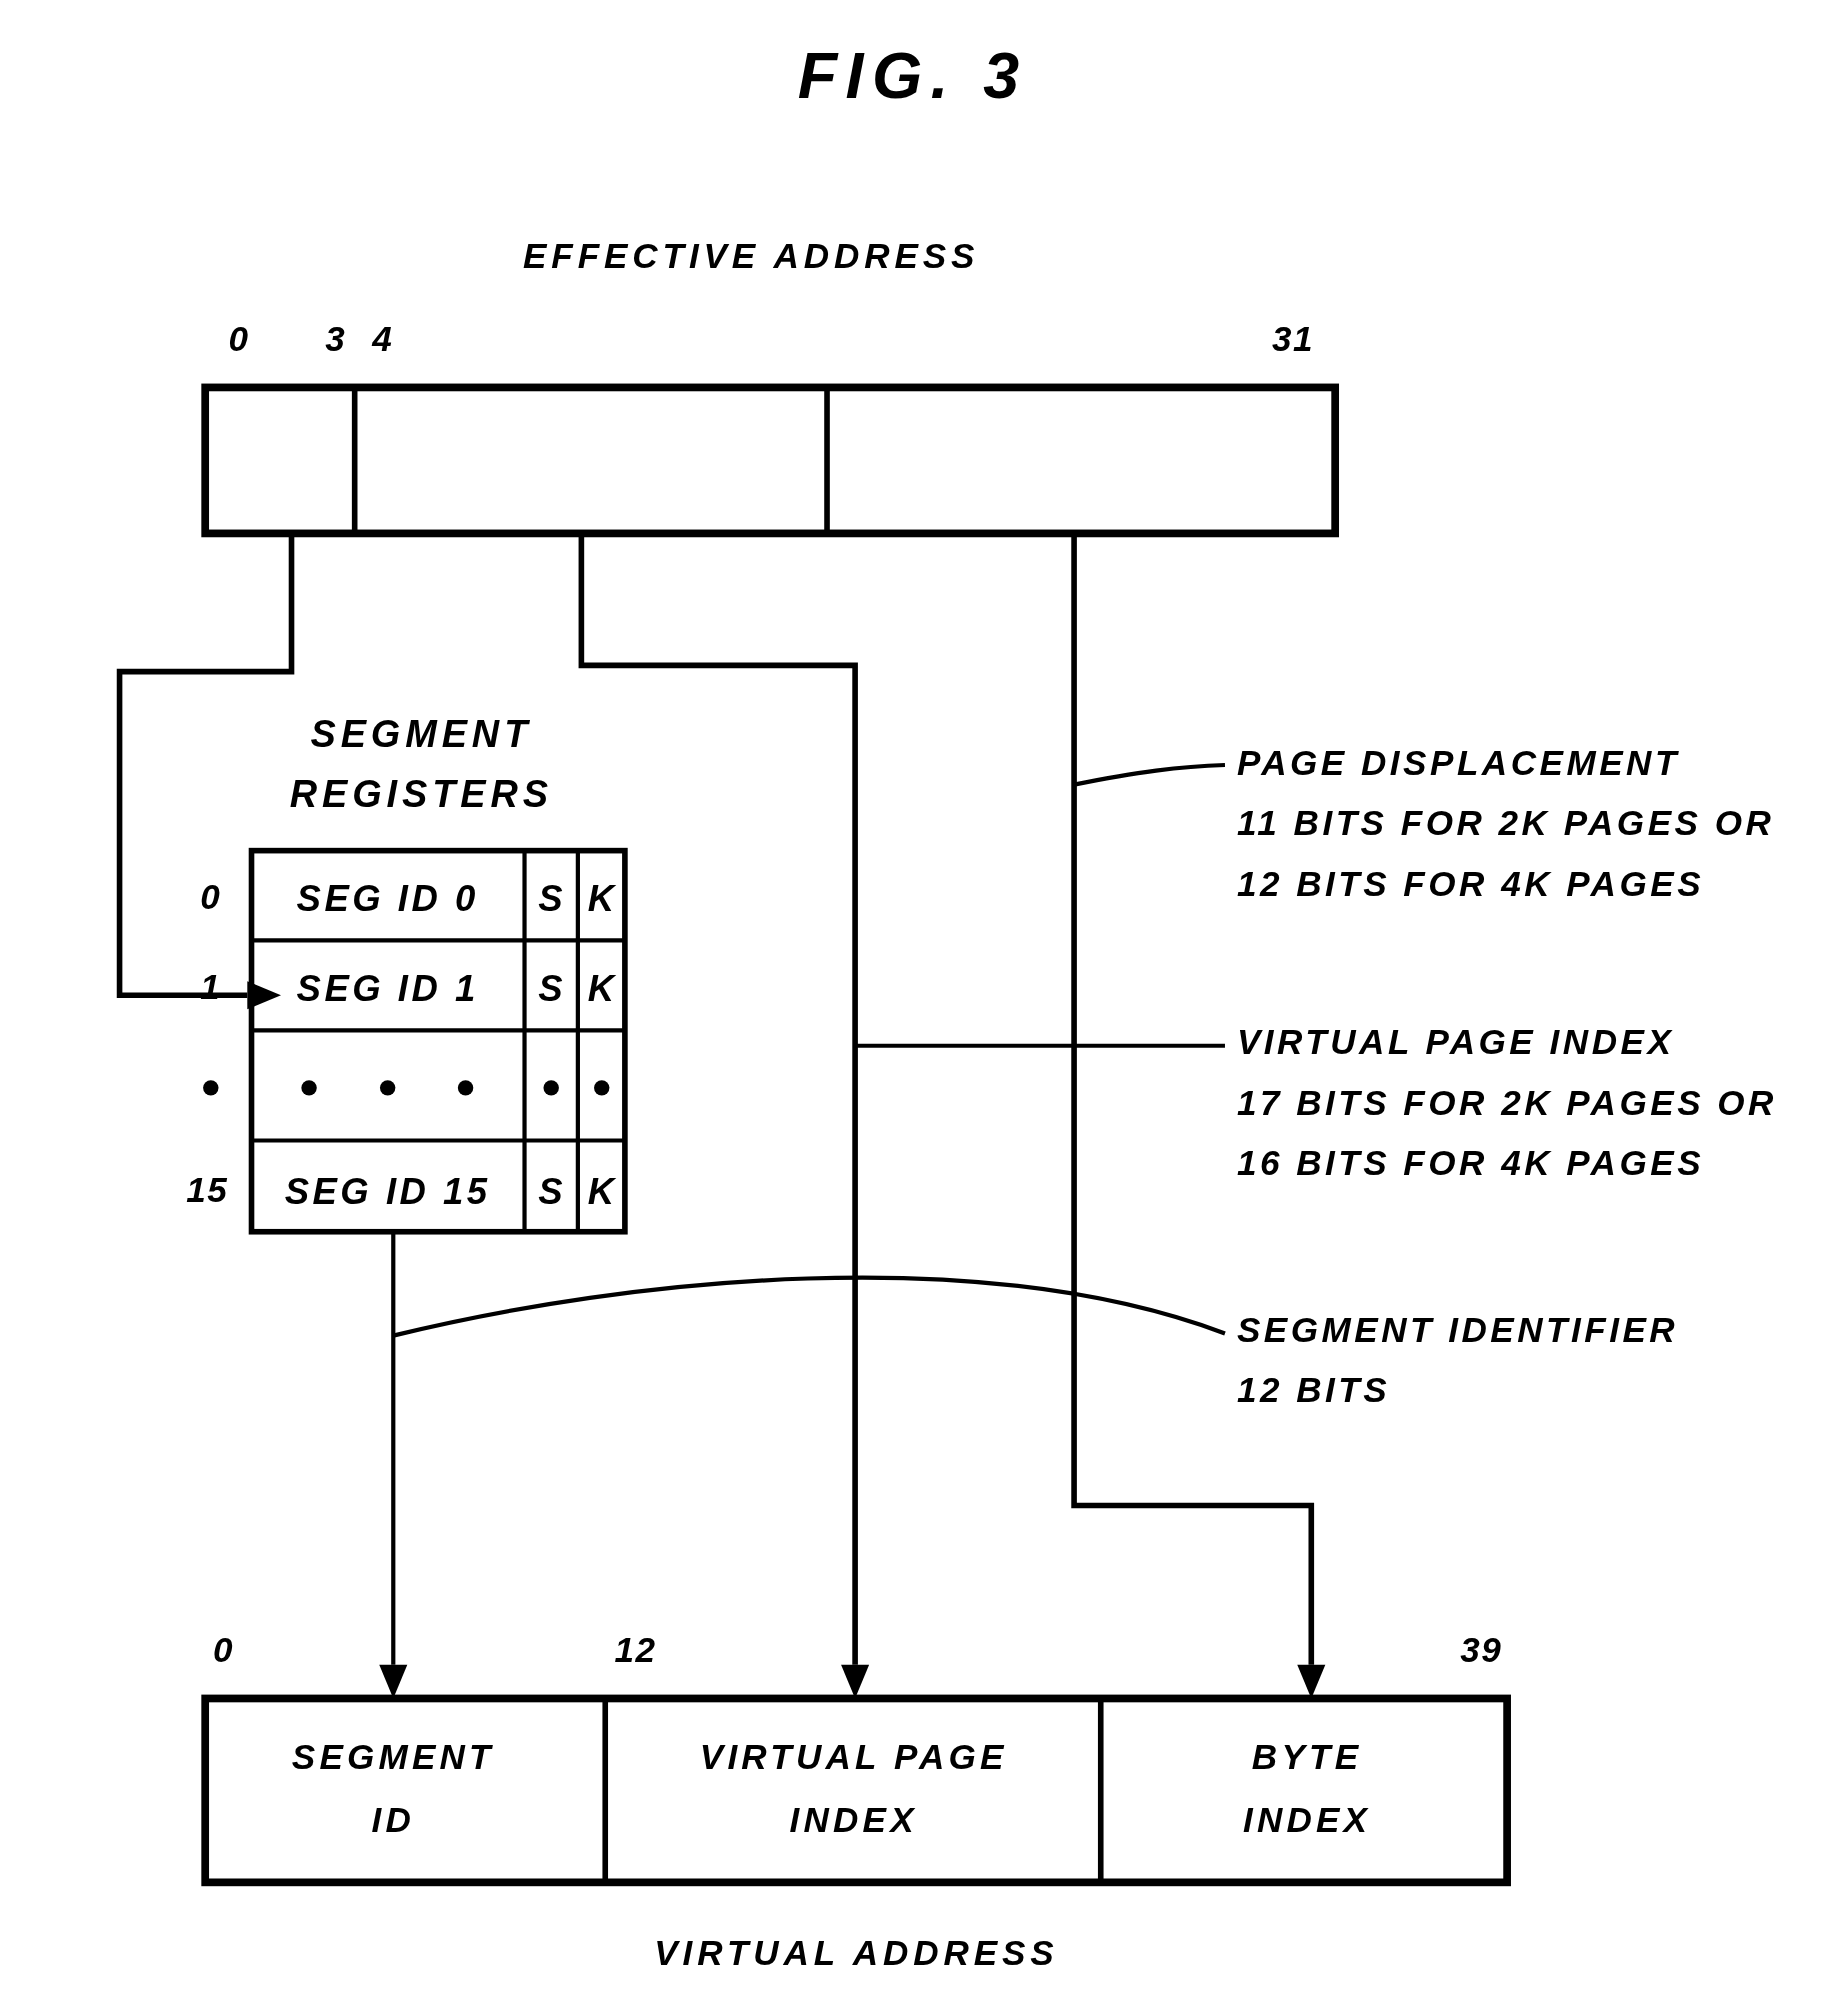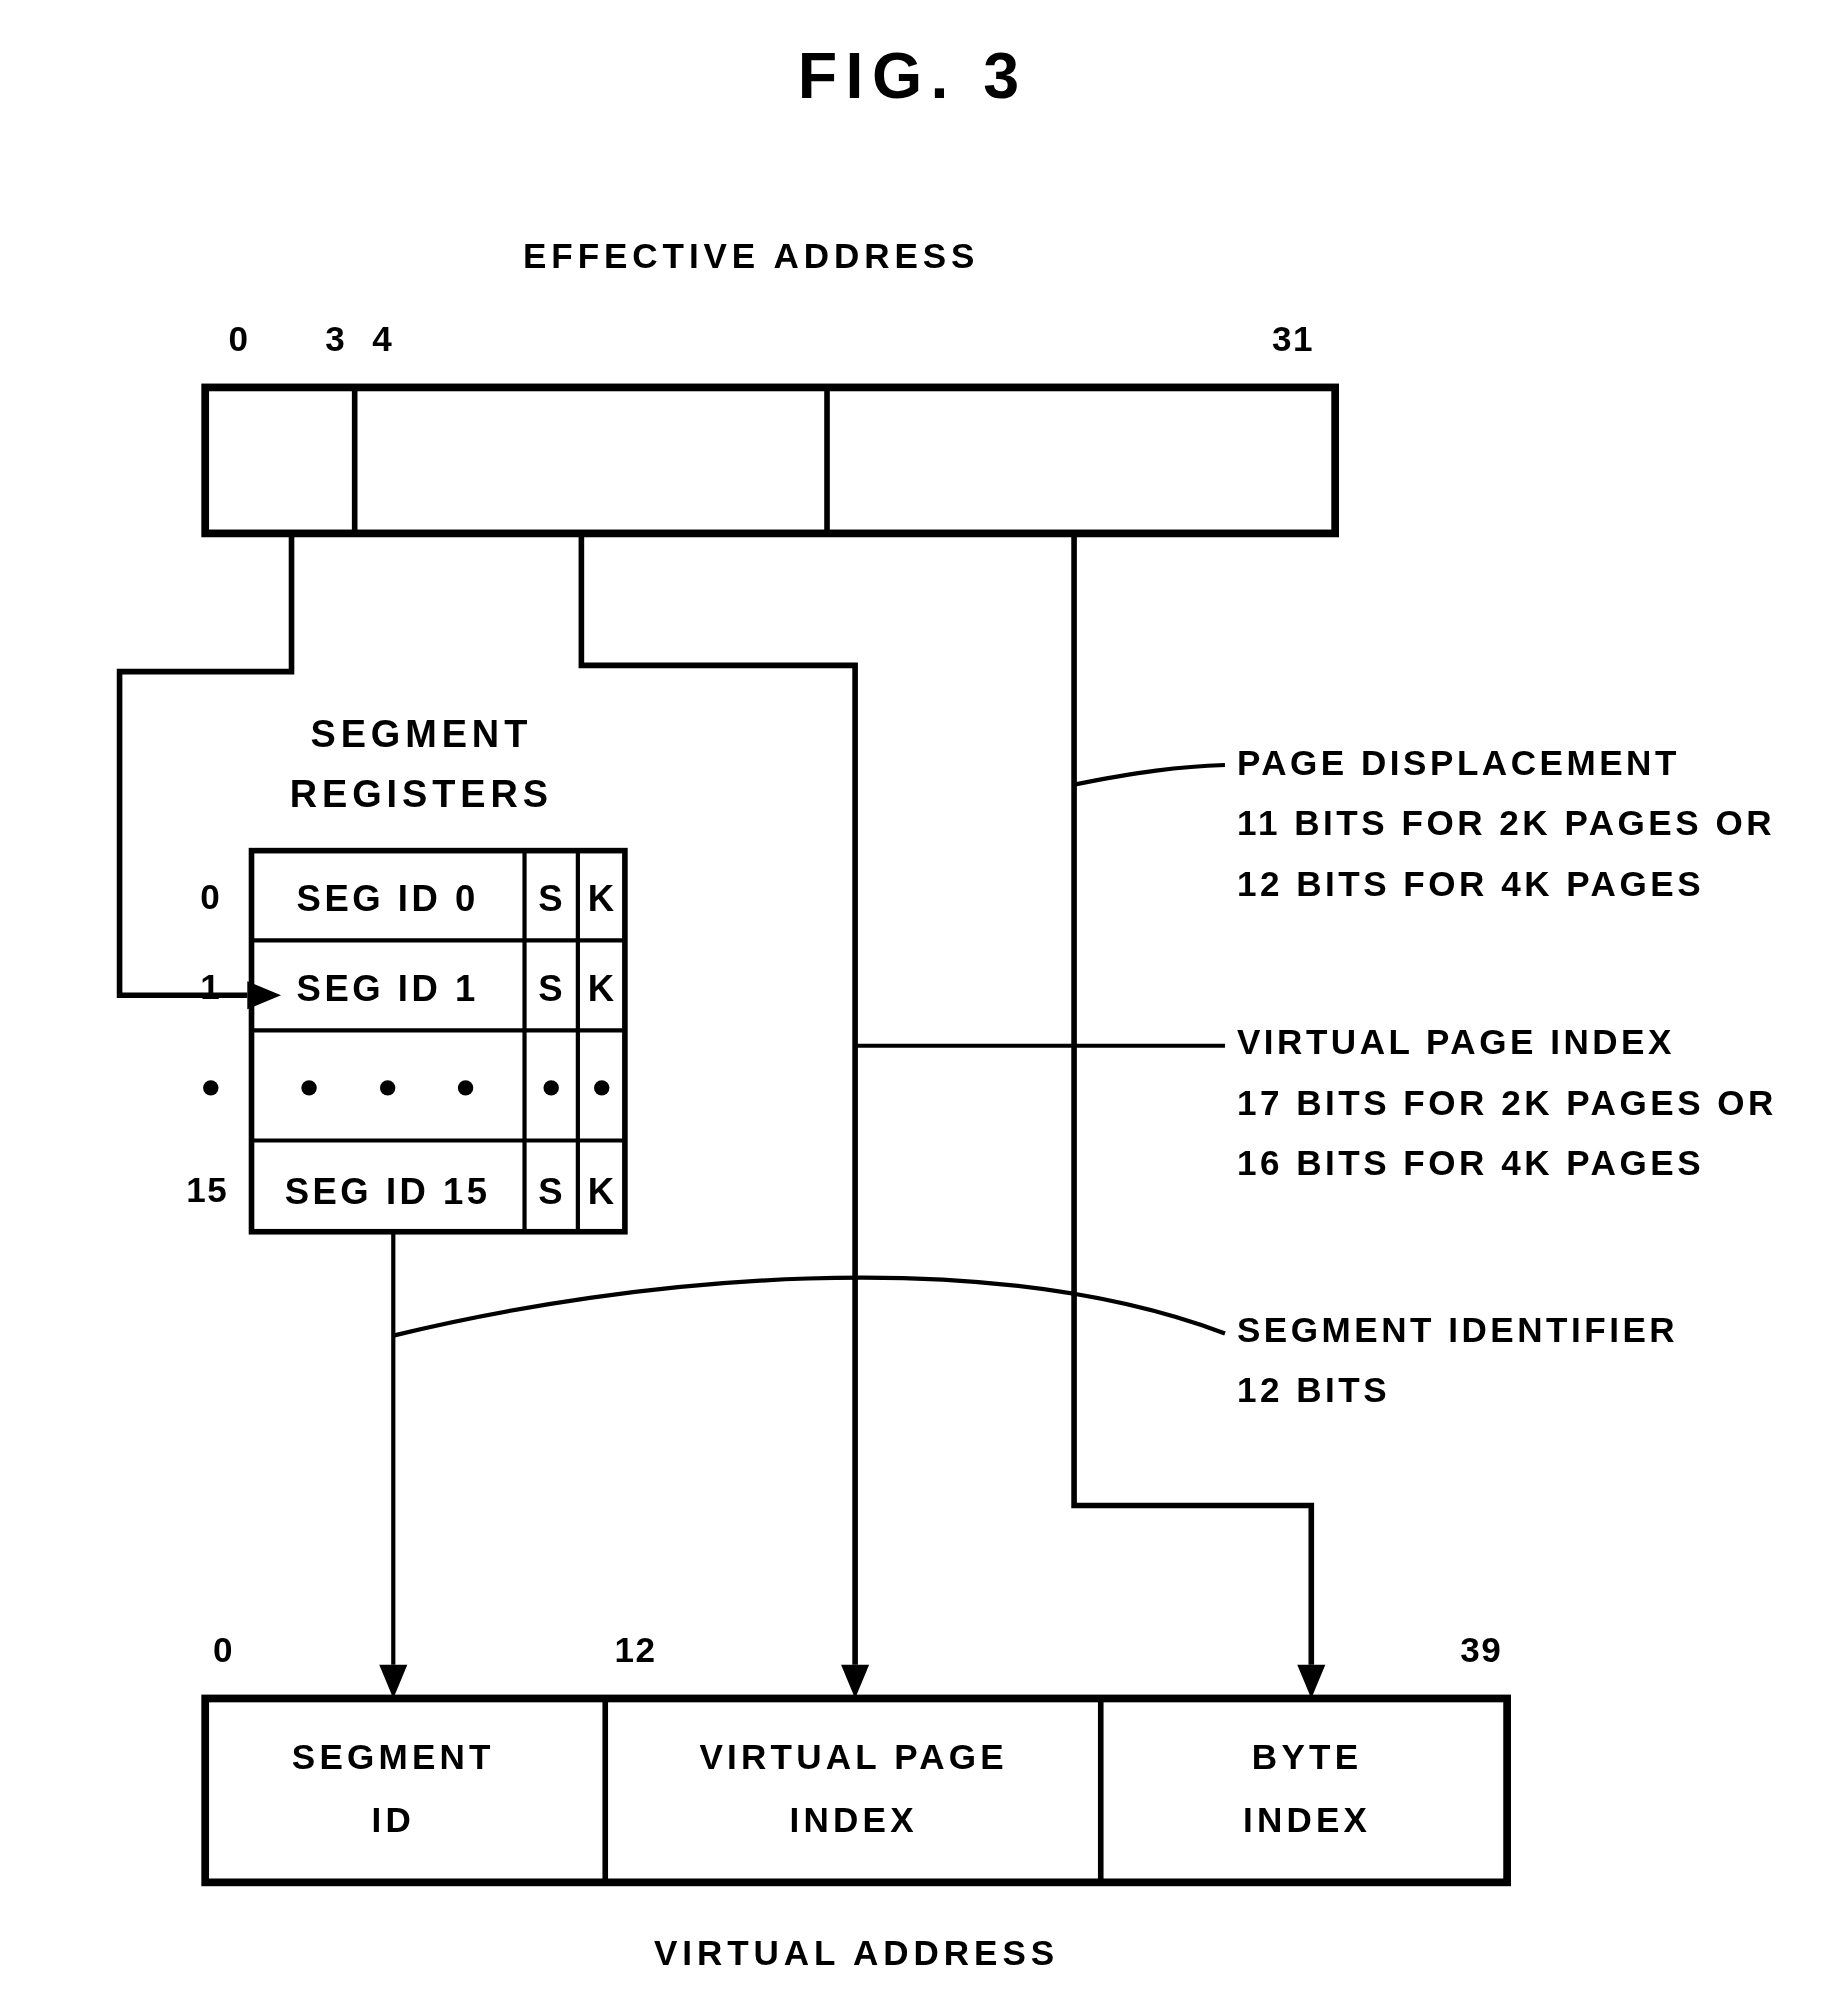--- a/index.html
+++ b/index.html
@@ -18,6 +18,7 @@
     width: 1826px;
     height: 1442px;
     background: #ffffff;
+    font-style: italic;
   }
   svg#diagram {
     position: absolute;

